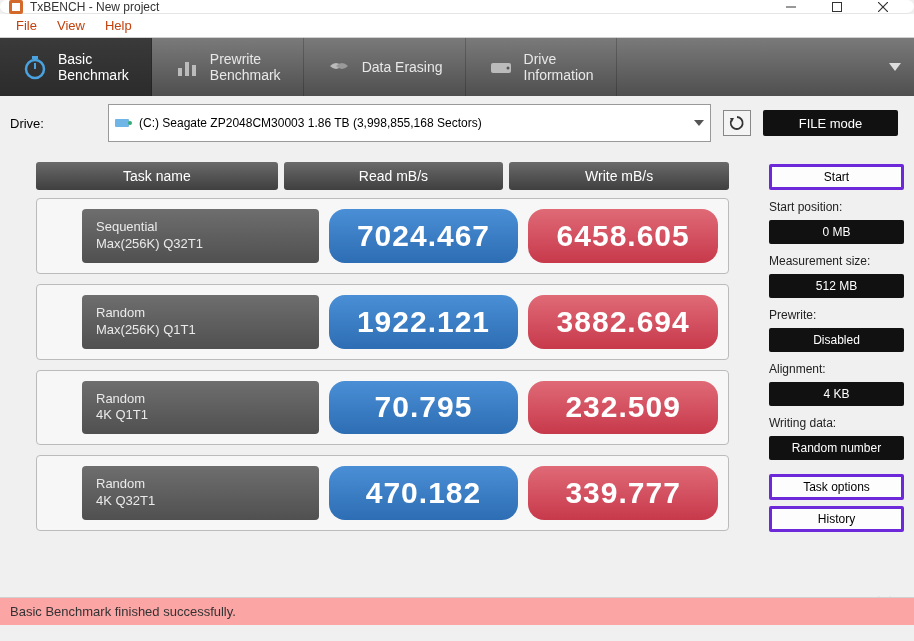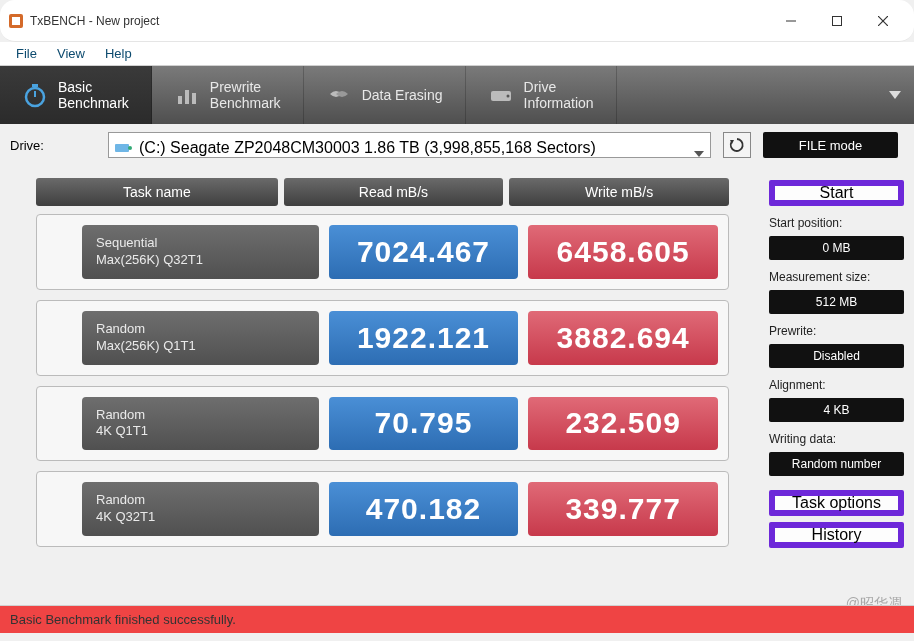--- a/index.html
+++ b/index.html
@@ -5,7 +5,7 @@
 * { margin: 0; padding: 0; box-sizing: border-box; font-family: "Segoe UI", Tahoma, sans-serif; }
 body { background: #f0f0f0; width: 914px; height: 641px; overflow: hidden; }
 
-.titlebar { height: 42px; background: #fff; display: flex; align-items: center; padding: 0 8px; border-bottom: 1px solid #e5e5e5; border-radius: 15px; }
+.titlebar { height: 14px; background: #fff; display: flex; align-items: center; padding: 0 8px; border-bottom: 1px solid #e5e5e5; border-radius: 15px; }
 .titlebar .appicon { width: 16px; height: 16px; margin-right: 6px; }
 .titlebar .title { font-size: 12px; color: #333; flex: 1; }
 .titlebar .winbtns { display: flex; gap: 0; }

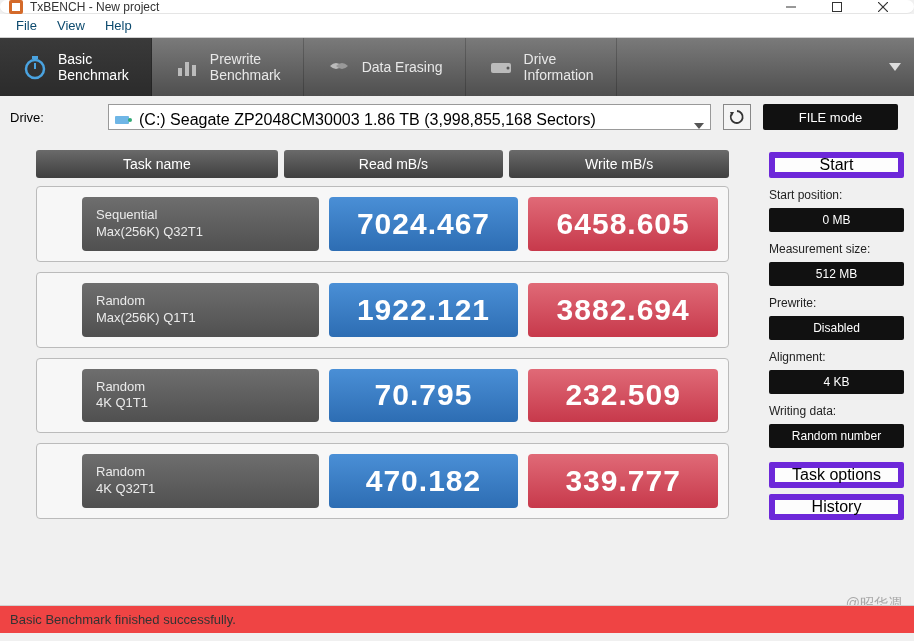--- a/index.html
+++ b/index.html
@@ -12,7 +12,7 @@
 .titlebar .winbtn { width: 46px; height: 30px; display: flex; align-items: center; justify-content: center; color: #333; cursor: pointer; }
 
 .menubar { height: 24px; background: #fff; display: flex; align-items: center; padding: 0 6px; border-bottom: 1px solid #d0d0d0; }
-.menubar .menuitem { padding: 2px 10px; font-size: 13px; color: #0c4a6e; cursor: pointer; }
+.menubar .menuitem { padding: 2px 10px; font-size: 13px; color: #c2410c; cursor: pointer; }
 
 .tabbar { height: 58px; background: linear-gradient(#7a7a7a, #4f4f4f); display: flex; align-items: stretch; }
 .tab { flex: 0 0 auto; display: flex; align-items: center; padding: 0 22px; gap: 10px; color: #e8e8e8; font-size: 14px; cursor: pointer; border-right: 1px solid rgba(0,0,0,0.2); }

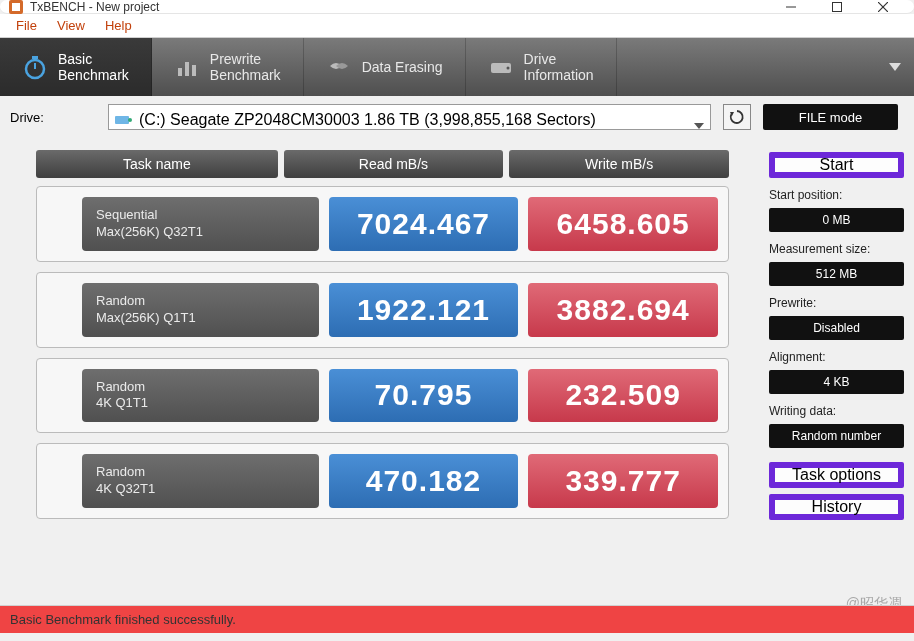--- a/index.html
+++ b/index.html
@@ -25,7 +25,7 @@
 
 .drivesel { display: flex; align-items: center; gap: 12px; padding: 8px 16px 10px 10px; }
 .drivesel label { font-size: 13px; width: 86px; }
-.drivesel .driveinput { flex: 1; height: 26px; border: 1px solid #999; background: #fff; display: flex; align-items: flex-end; padding: 0 6px; font-size: 16px; justify-content: space-between; }
+.drivesel .driveinput { flex: 1; height: 38px; border: 1px solid #999; background: #fff; display: flex; align-items: center; padding: 0 6px; font-size: 12px; justify-content: space-between; }
 .drivesel .driveicon { width: 18px; height: 12px; margin-right: 6px; }
 .drivesel .gearbtn { width: 28px; height: 26px; border: 1px solid #888; background: #f4f4f4; display: flex; align-items: center; justify-content: center; cursor: pointer; }
 

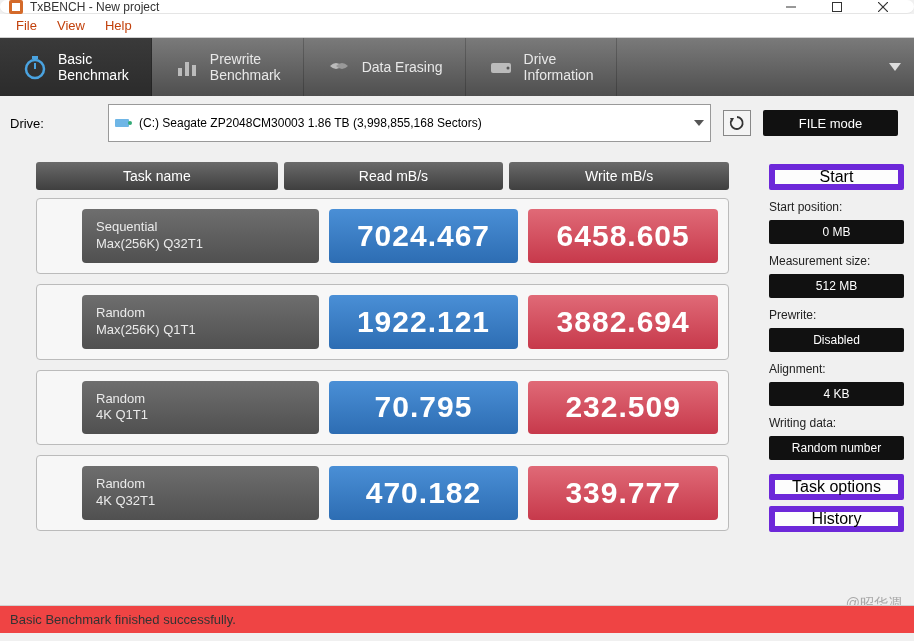--- a/index.html
+++ b/index.html
@@ -42,7 +42,7 @@
 .readcell { background: linear-gradient(#4a8fd6, #2d6db3); }
 .writecell { background: linear-gradient(#e06a77, #c7394b); }
 
-.sidebtn { height: 26px; background: #fdfdfd; border: 6px solid #6d28d9; border-radius: 2px; font-size: 16px; display: flex; align-items: center; justify-content: center; cursor: pointer; }
+.sidebtn { height: 26px; background: #fdfdfd; border: 3px solid #6d28d9; border-radius: 2px; font-size: 12px; display: flex; align-items: center; justify-content: center; cursor: pointer; }
 .sideblack { height: 24px; background: #111; color: #fff; border-radius: 2px; font-size: 12px; display: flex; align-items: center; justify-content: center; }
 .sidelabel { font-size: 12px; color: #222; padding-top: 4px; }
 

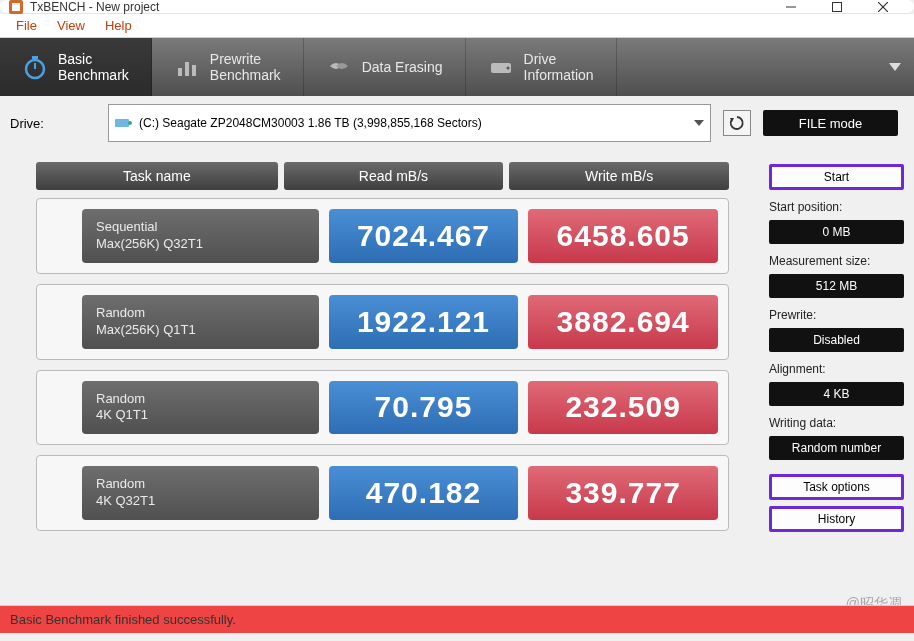--- a/index.html
+++ b/index.html
@@ -38,7 +38,7 @@
 
 .benchblock { border: 1px solid #bbb; border-radius: 4px; margin: 0 26px 10px 26px; padding: 10px; display: flex; gap: 10px; background: #f7f7f7; }
 .taskname { flex: 1.1; background: linear-gradient(#6e6e6e, #505050); color: #eaeaea; border-radius: 4px; padding: 10px 14px; display: flex; flex-direction: column; justify-content: center; font-size: 13px; line-height: 1.3; margin-left: 35px; }
-.readcell, .writecell { flex: 1; border-radius: 4px; display: flex; align-items: center; justify-content: center; font-size: 30px; font-weight: 600; color: #fff; letter-spacing: 1px; font-family: "Arial Narrow", Arial, sans-serif; }
+.readcell, .writecell { flex: 1; border-radius: 16px; display: flex; align-items: center; justify-content: center; font-size: 30px; font-weight: 600; color: #fff; letter-spacing: 1px; font-family: "Arial Narrow", Arial, sans-serif; }
 .readcell { background: linear-gradient(#4a8fd6, #2d6db3); }
 .writecell { background: linear-gradient(#e06a77, #c7394b); }
 

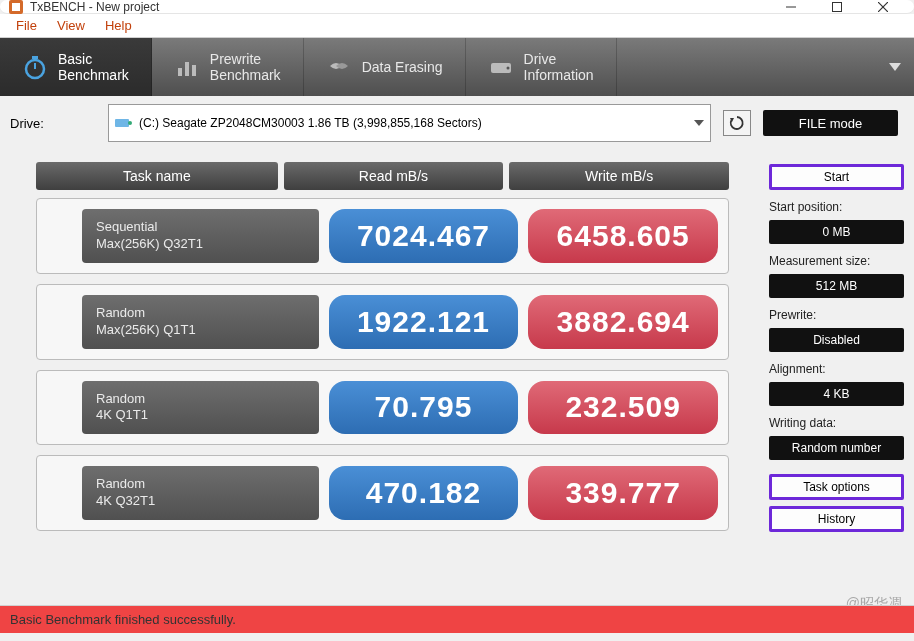--- a/index.html
+++ b/index.html
@@ -48,7 +48,7 @@
 
 .filemode { width: 135px; height: 26px; background: #111; color: #fff; font-size: 13px; display: flex; align-items: center; justify-content: center; border-radius: 2px; cursor: pointer; margin-left: auto; }
 
-.statusbar { position: absolute; bottom: 8px; left: 0; right: 0; padding: 6px 10px; font-size: 13px; color: #333; background: #ef4444; border-top: 1px solid #d0d0d0; }
+.statusbar { position: absolute; bottom: 16px; left: 0; right: 0; padding: 6px 10px; font-size: 13px; color: #333; background: #fca5a5; border-top: 1px solid #d0d0d0; }
 .watermark { position: absolute; bottom: 28px; right: 12px; font-size: 14px; color: rgba(120,120,120,0.6); }
 
 svg { display: block; }

